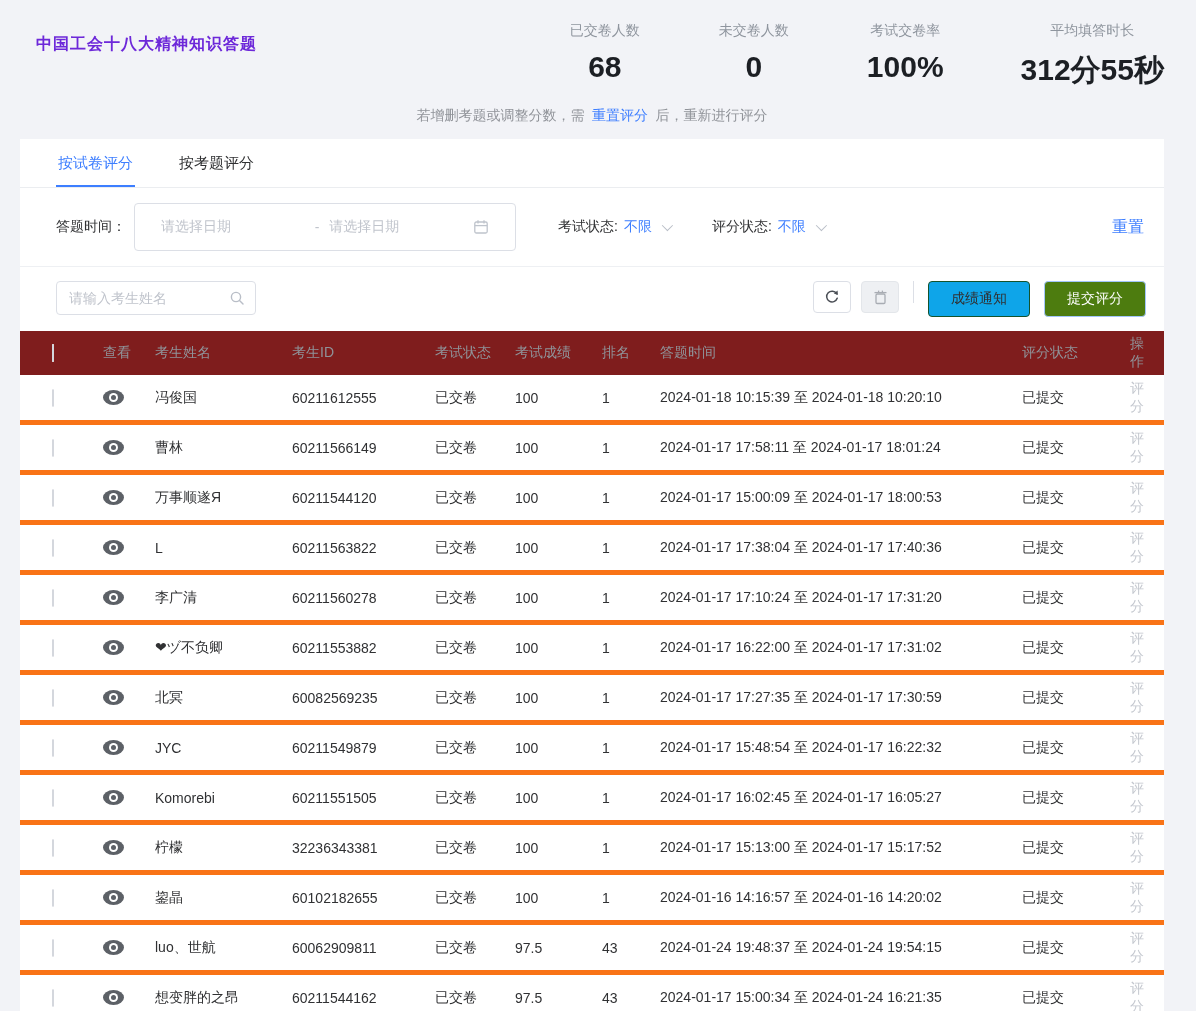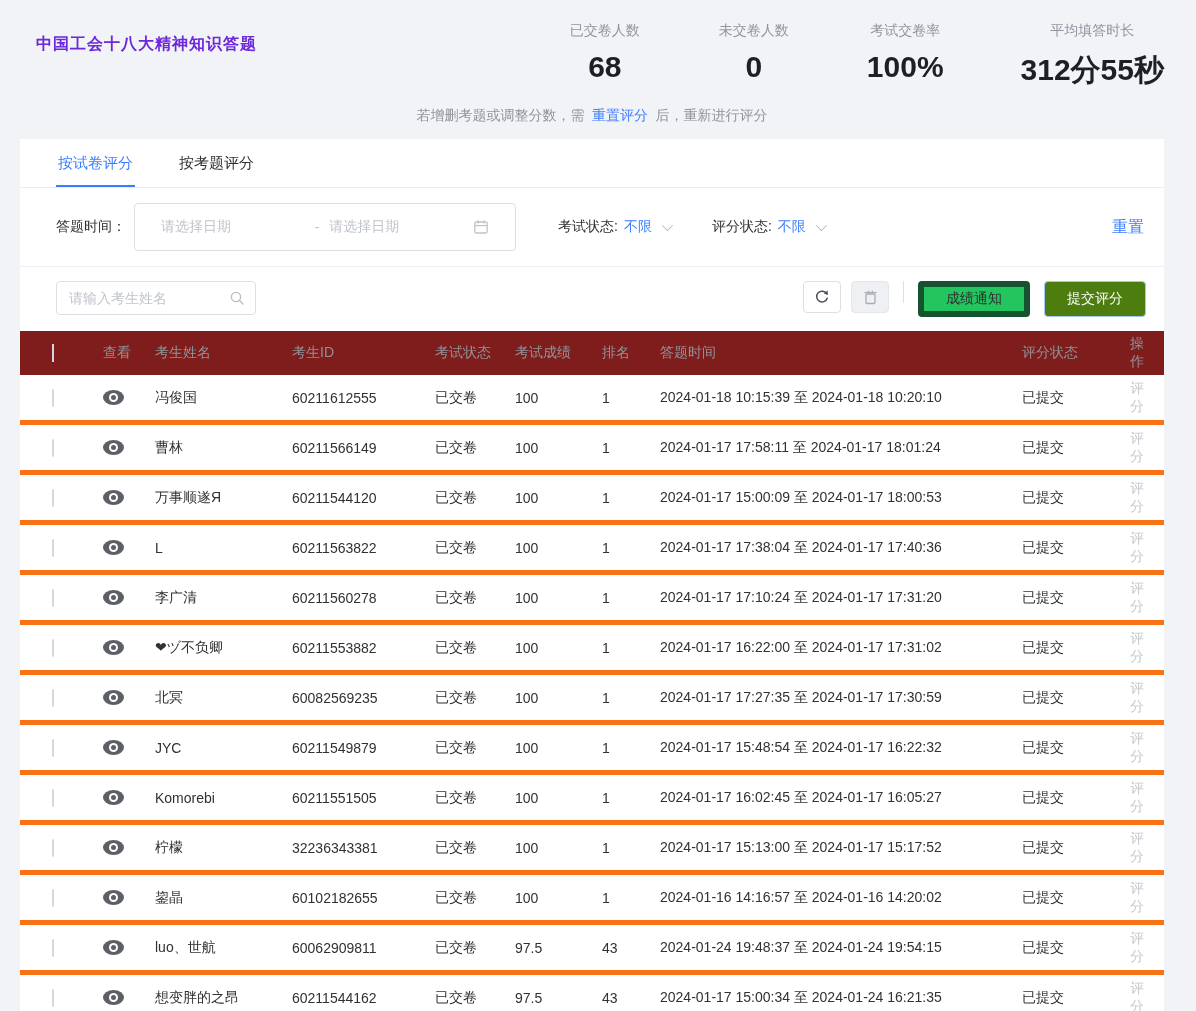--- a/index.html
+++ b/index.html
@@ -50,7 +50,7 @@
   .v-divider { width:1px; height:22px; background:#dcdfe6; margin:0 14px; }
   .btn { height:36px; padding:0 22px; border-radius:4px; font-size:14px; cursor:pointer;
     display:flex; align-items:center; justify-content:center; font-family:inherit; }
-  .btn-plain { background:#22c55e; border:6px solid #14532d; color:#303133; }
+  .btn-plain { background:#0ea5e9; border:1px solid #14532d; color:#303133; }
   .btn-primary-disabled { background:#4d7c0f; border:1px solid #a3c6fb; color:#fff; margin-left:14px; cursor:not-allowed; }
   .gap10 { width:10px; }
   

